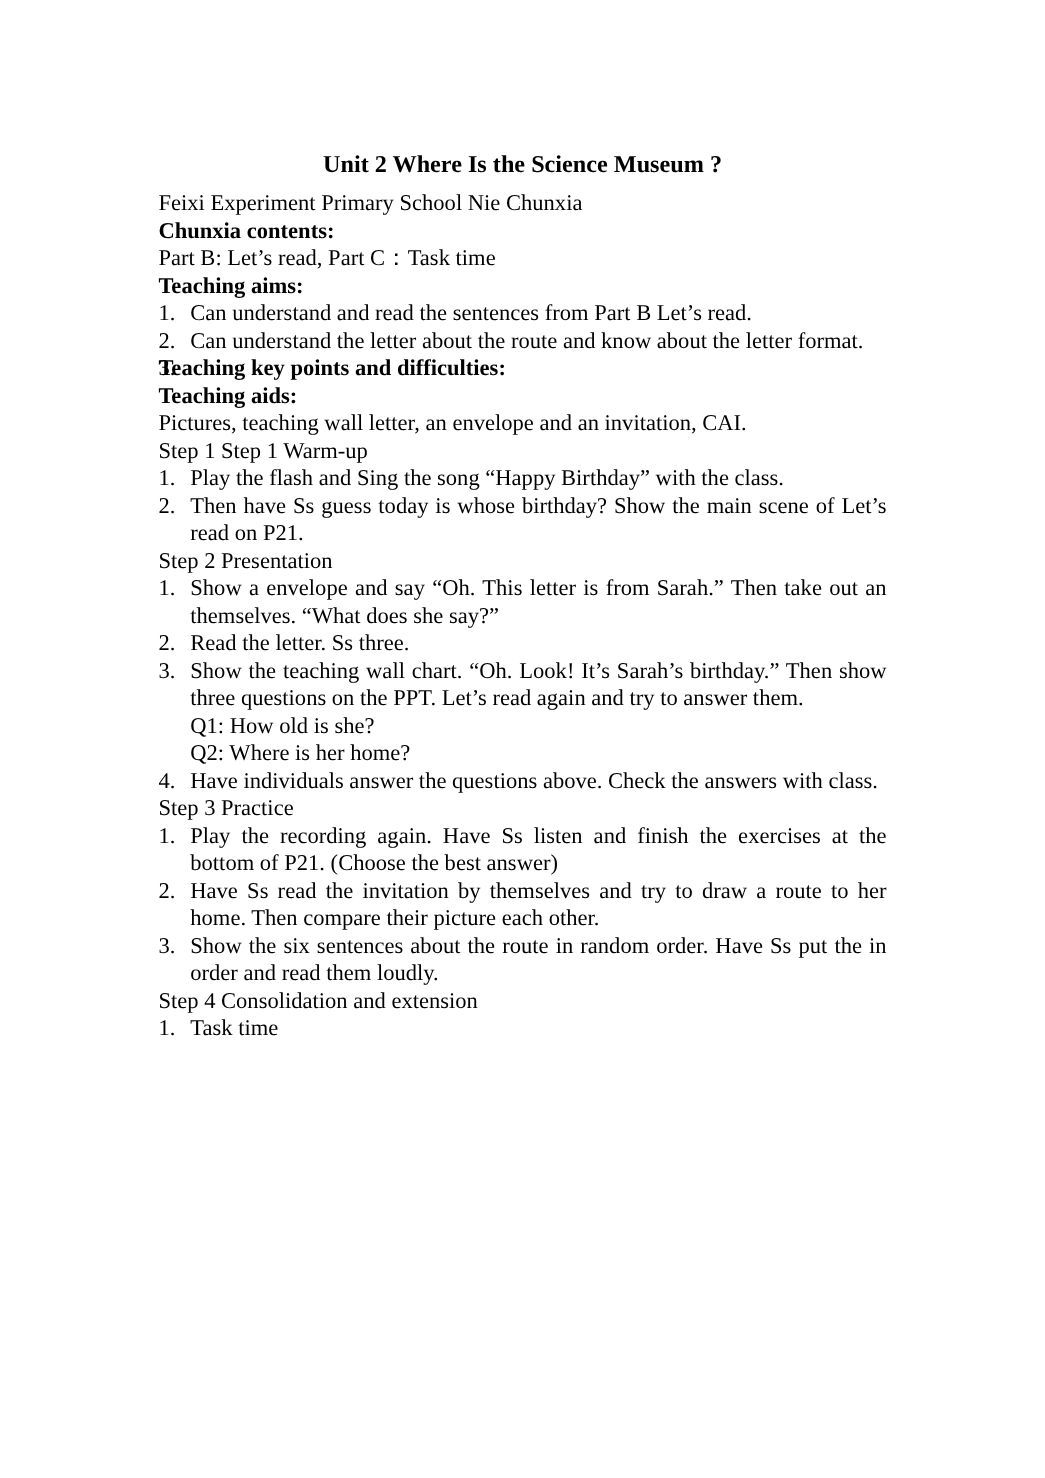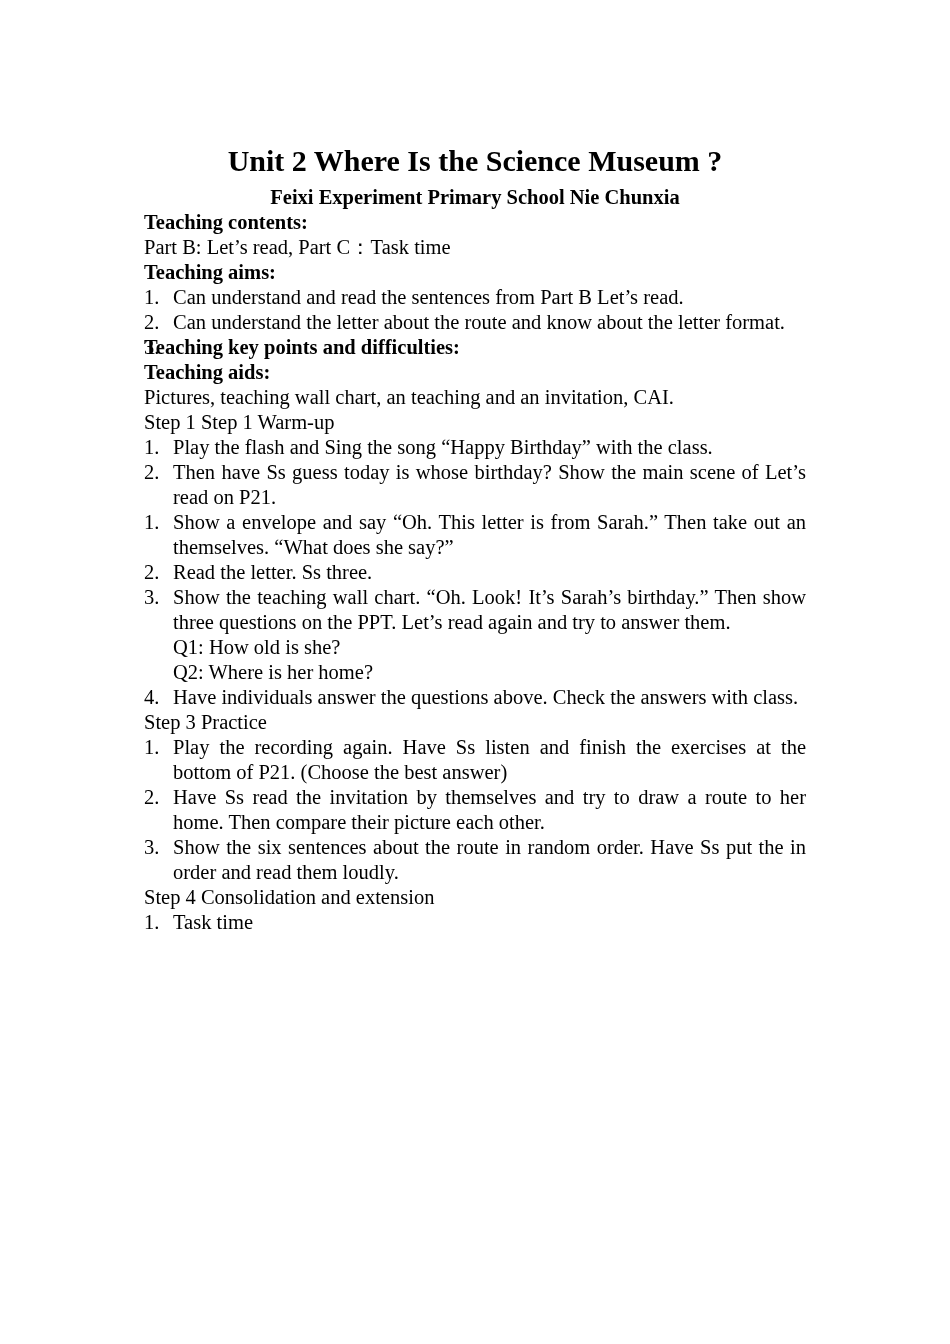--- a/index.html
+++ b/index.html
@@ -6,7 +6,7 @@
     body { width: 950px; height: 1344px; position: relative; overflow: hidden;
       font-family: "Liberation Serif", "DejaVu Serif", serif; color: #000; }
     .page { position: absolute; left: 144px; top: 134px; width: 662px; font-size: 20.5px; line-height: 25px; }
-    .title { text-align: center; font-weight: bold; font-size: 30px; line-height: 30px; margin: 12px 0 9px 0; padding-left: 0; }
+    .title { text-align: center; font-weight: bold; font-size: 22px; line-height: 30px; margin: 0 0 9px 0; padding-left: 0; }
     .author { text-align: center; line-height: 25px; font-weight: bold; }
     .h { font-weight: bold; }
     .p { text-align: justify; }

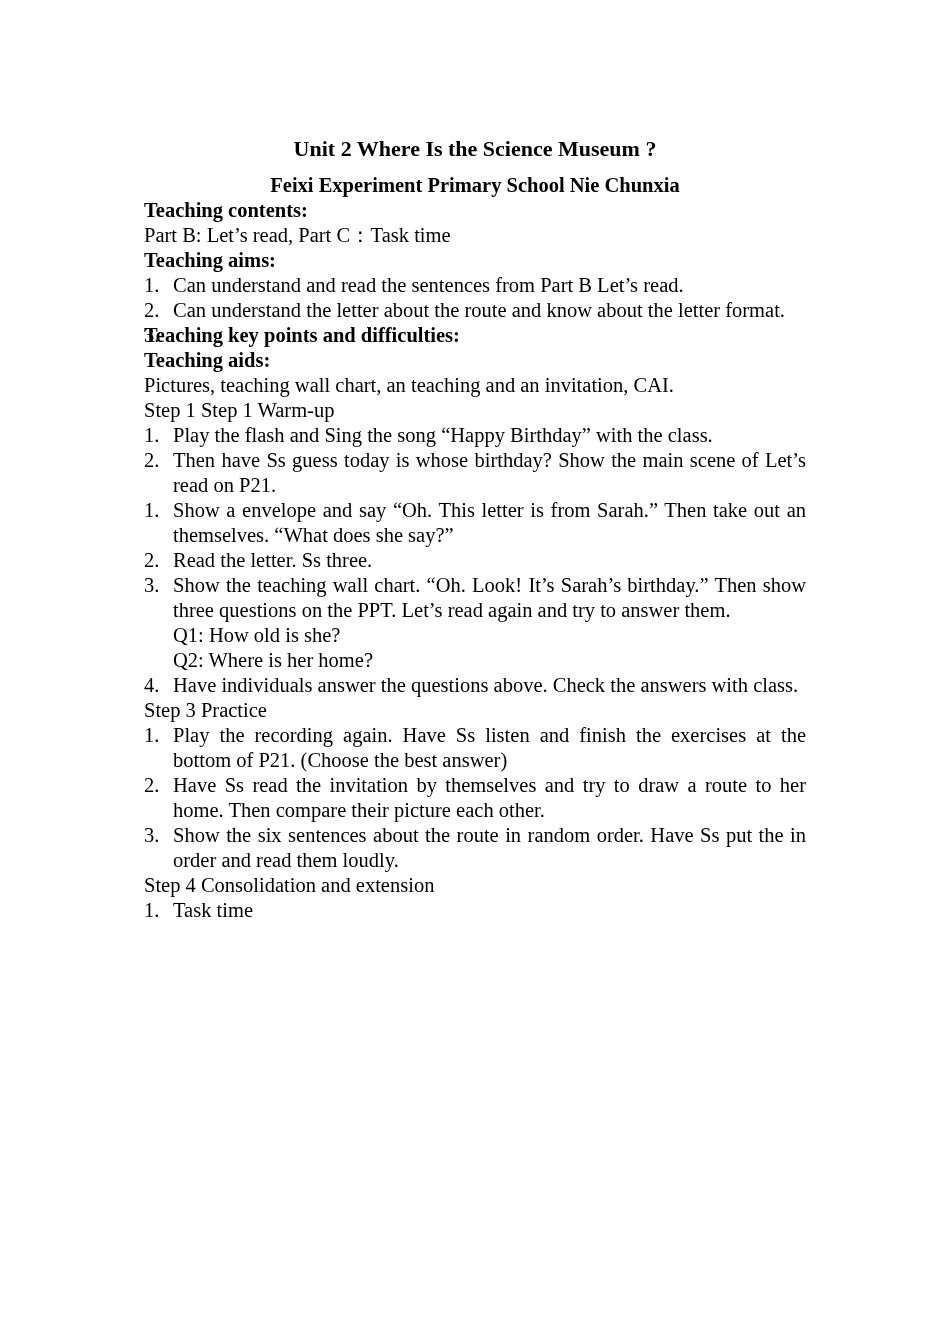--- a/index.html
+++ b/index.html
@@ -7,7 +7,7 @@
       font-family: "Liberation Serif", "DejaVu Serif", serif; color: #000; }
     .page { position: absolute; left: 144px; top: 134px; width: 662px; font-size: 20.5px; line-height: 25px; }
     .title { text-align: center; font-weight: bold; font-size: 22px; line-height: 30px; margin: 0 0 9px 0; padding-left: 0; }
-    .author { text-align: center; line-height: 25px; font-weight: bold; }
+    .author { text-align: left; line-height: 25px; }
     .h { font-weight: bold; }
     .p { text-align: justify; }
     ol.list { list-style: none; margin: 0; padding: 0; }

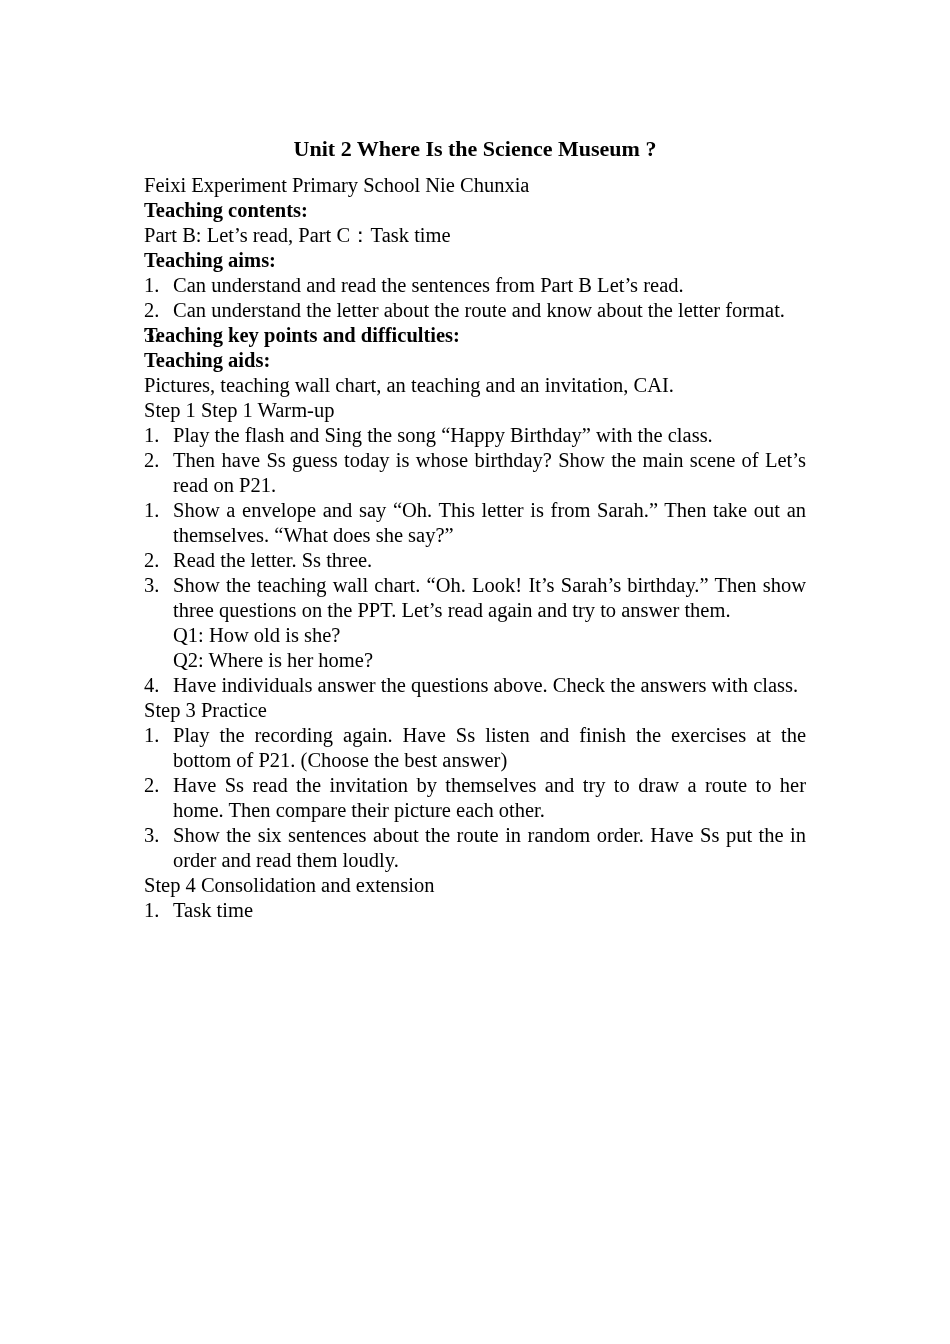--- a/index.html
+++ b/index.html
@@ -22,7 +22,7 @@
   <div class="title">Unit 2 Where Is the Science Museum ?</div>
   <div class="author">Feixi Experiment Primary School   Nie Chunxia</div>
 
-  <div class="h">Teaching contents:</div>
+  <div class="h">Chunxia contents:</div>
   <div class="p">Part B: Let’s read, Part C：Task time</div>
 
   <div class="h">Teaching aims:</div>

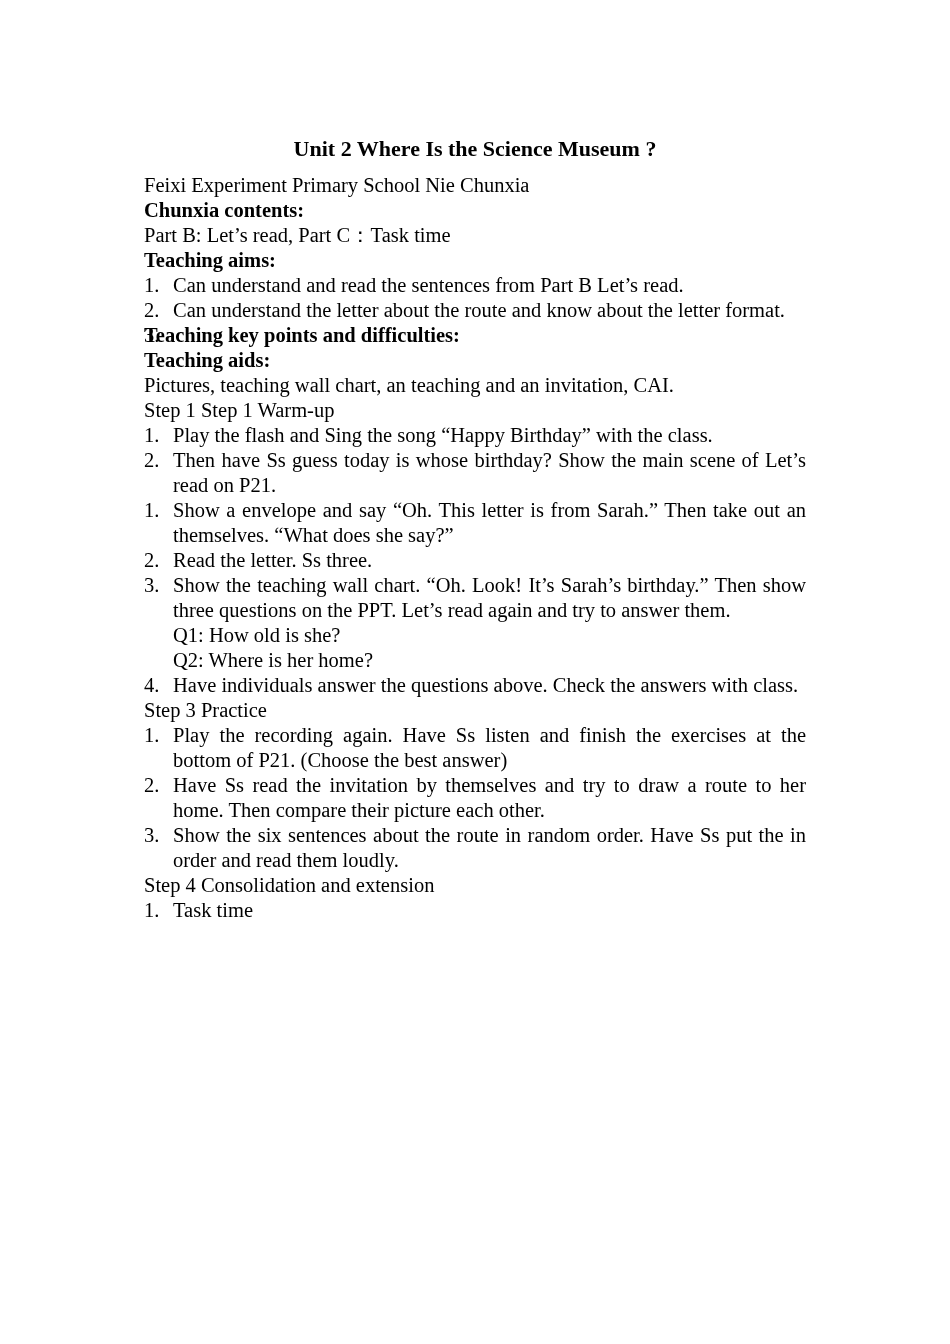--- a/index.html
+++ b/index.html
@@ -35,7 +35,7 @@
   <div class="h">Teaching key points and difficulties:</div>
 
   <div class="h">Teaching aids:</div>
-  <div class="p">Pictures, teaching wall chart, an teaching and an invitation, CAI.</div>
+  <div class="p">Pictures, teaching wall letter, an envelope and an invitation, CAI.</div>
 
 
   <div>Step 1 Step 1 Warm-up</div>

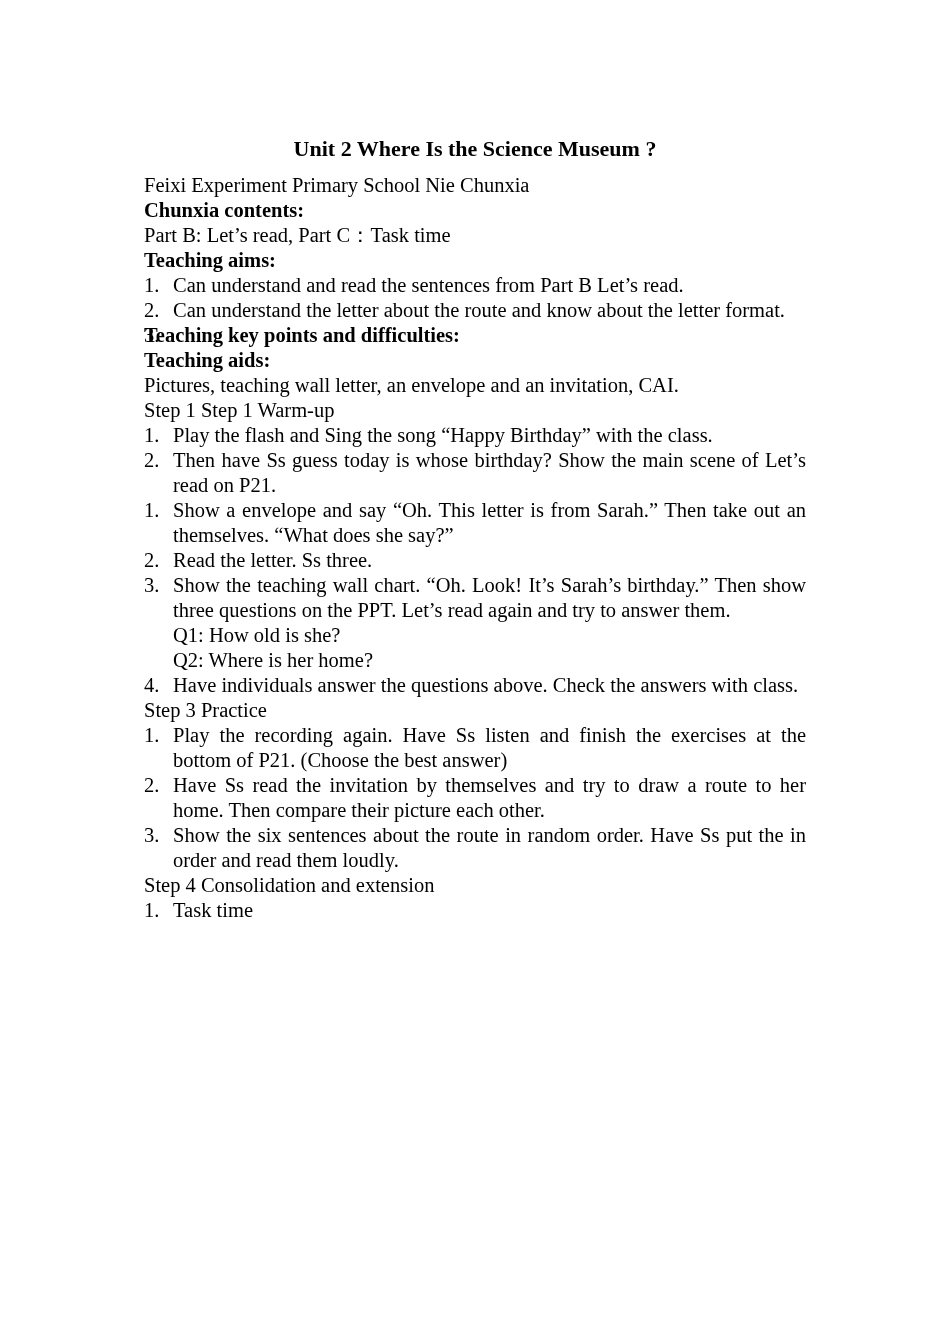--- a/index.html
+++ b/index.html
@@ -44,6 +44,7 @@
     <li><span class="num">2.</span><span>Then have Ss guess today is whose birthday? Show the main scene of Let’s read on P21.</span></li>
   </ol>
 
+  <div>Step 2 Presentation</div>
   <ol class="list">
     <li><span class="num">1.</span><span>Show a envelope and say “Oh. This letter is from Sarah.” Then take out  an themselves. “What does she say?”</span></li>
     <li><span class="num">2.</span><span>Read the letter. Ss three.</span></li>

